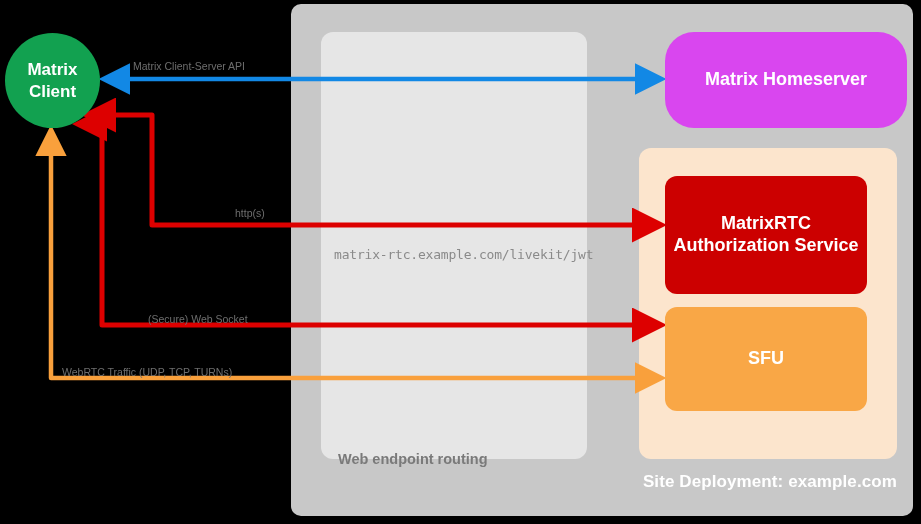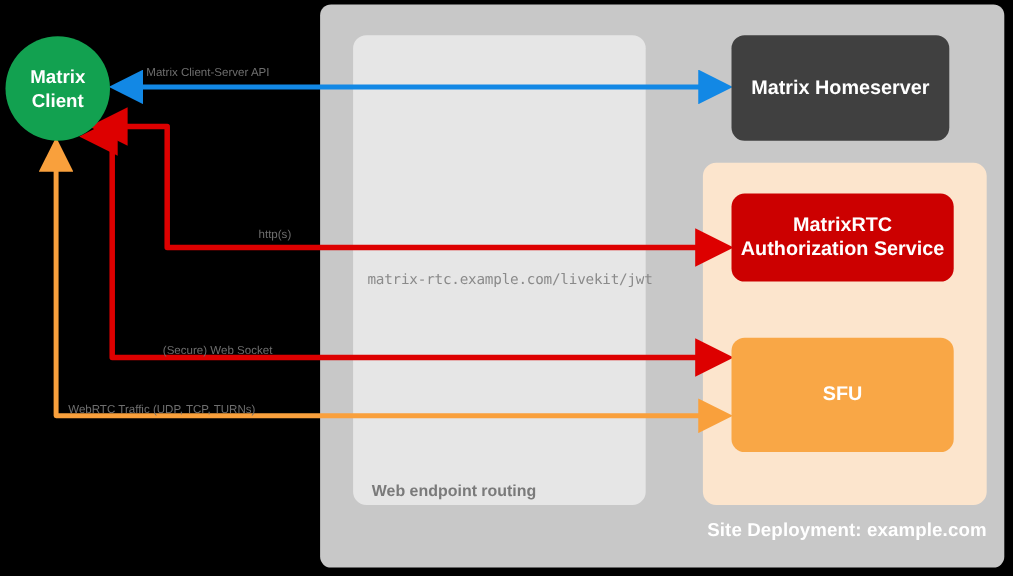--- a/index.html
+++ b/index.html
@@ -37,7 +37,7 @@
     position:absolute;border-radius:12px;display:flex;align-items:center;justify-content:center;
     color:#fff;font-weight:bold;text-align:center;line-height:1.22;
   }
-  .homeserver{left:665px;top:32px;width:198px;height:96px;background:#404040;font-size:18px;}
+  .homeserver{left:665px;top:32px;width:242px;height:96px;background:#d946ef;font-size:18px;border-radius:29px;}
   .authsvc{left:665px;top:176px;width:202px;height:80px;background:#CC0000;font-size:18px;}
   .sfu{left:665px;top:307px;width:202px;height:104px;background:#F9A council;}
   .sfu{left:665px;top:307px;width:202px;height:104px;background:#F9A746;font-size:18px;}

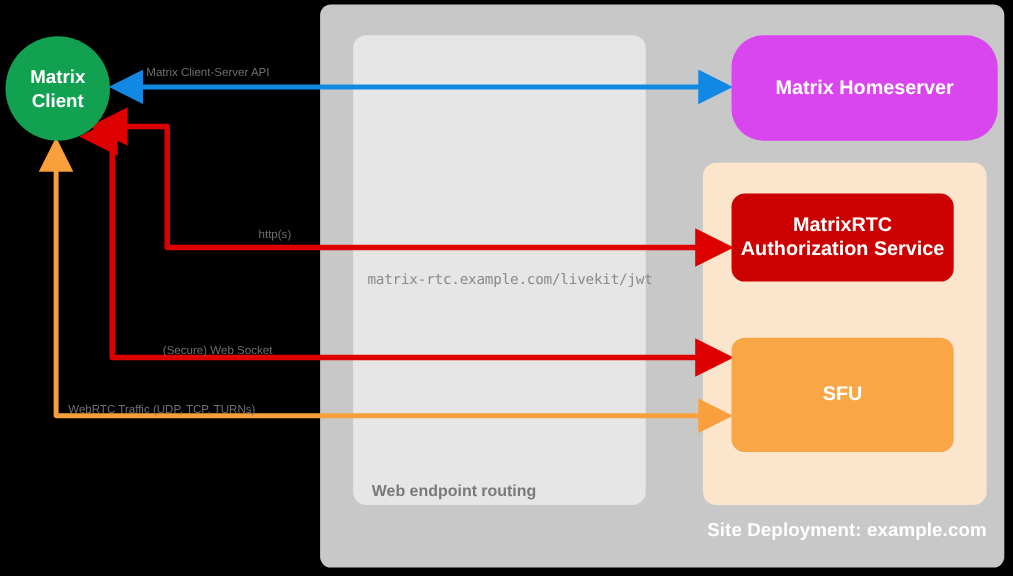--- a/index.html
+++ b/index.html
@@ -38,7 +38,7 @@
     color:#fff;font-weight:bold;text-align:center;line-height:1.22;
   }
   .homeserver{left:665px;top:32px;width:242px;height:96px;background:#d946ef;font-size:18px;border-radius:29px;}
-  .authsvc{left:665px;top:176px;width:202px;height:80px;background:#CC0000;font-size:18px;}
+  .authsvc{left:665px;top:176px;width:202px;height:118px;background:#CC0000;font-size:18px;}
   .sfu{left:665px;top:307px;width:202px;height:104px;background:#F9A council;}
   .sfu{left:665px;top:307px;width:202px;height:104px;background:#F9A746;font-size:18px;}
 

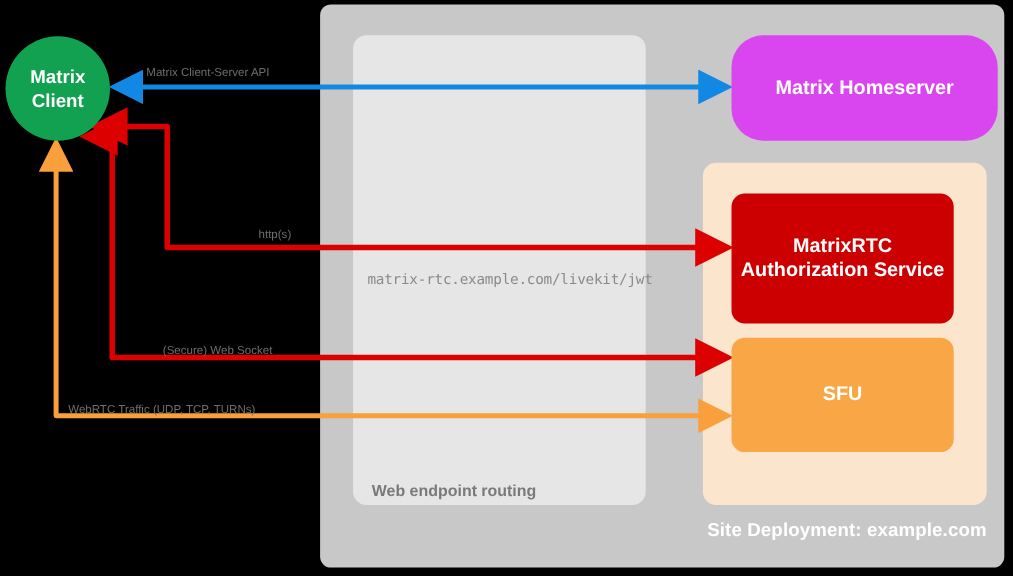--- a/index.html
+++ b/index.html
@@ -24,7 +24,7 @@
     background:#FCE5CD;border-radius:12px;
   }
   .panel-label{
-    position:absolute;font-size:14.5px;font-weight:bold;color:#7A7A7A;white-space:nowrap;
+    position:absolute;font-size:14.5px;font-weight:bold;color:#7A7A7A;white-space:nowrap;margin-top:12px;
   }
 
   

